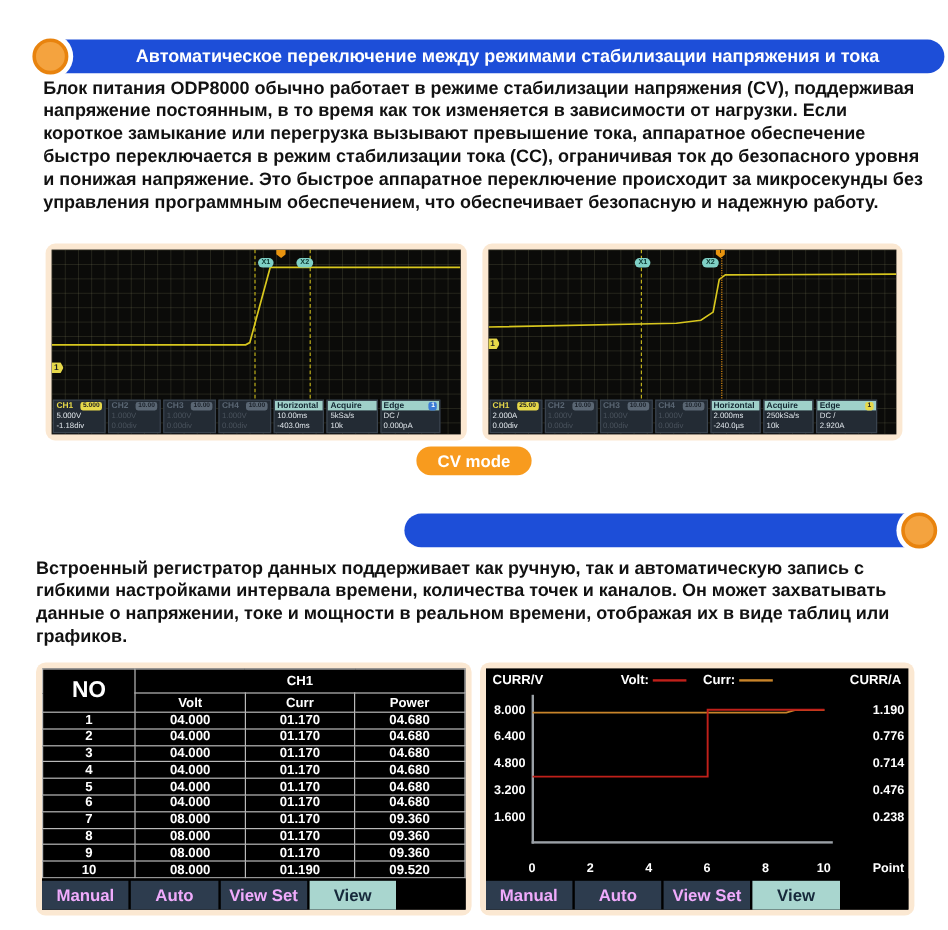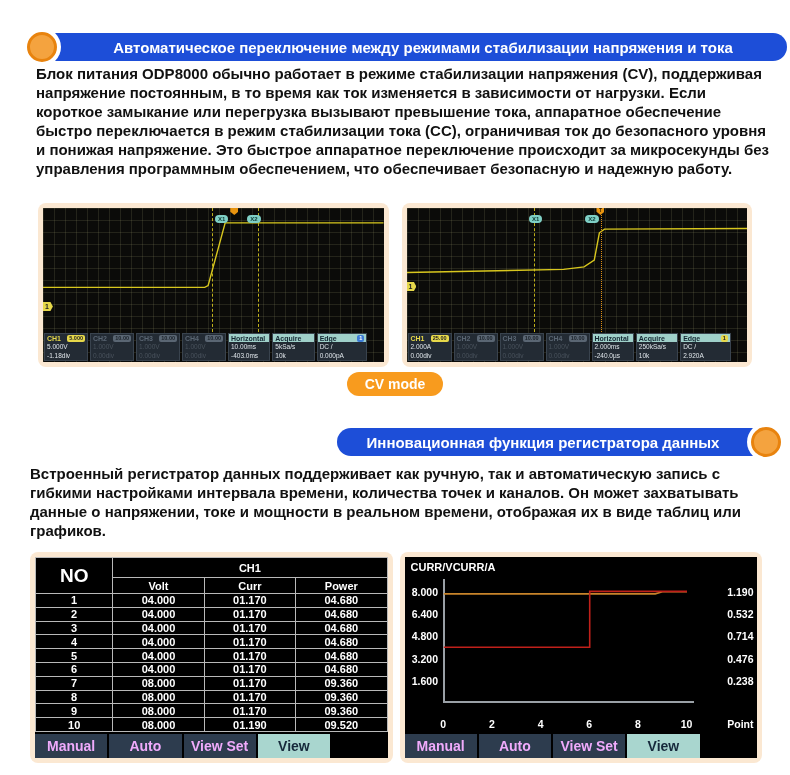--- a/index.html
+++ b/index.html
@@ -272,7 +272,6 @@
   </div>
 
   <div class="banner banner2">
-    <span class="txt">Инновационная функция регистратора данных</span>
     <span class="knob">
         <span class="inner"></span>
       </span>

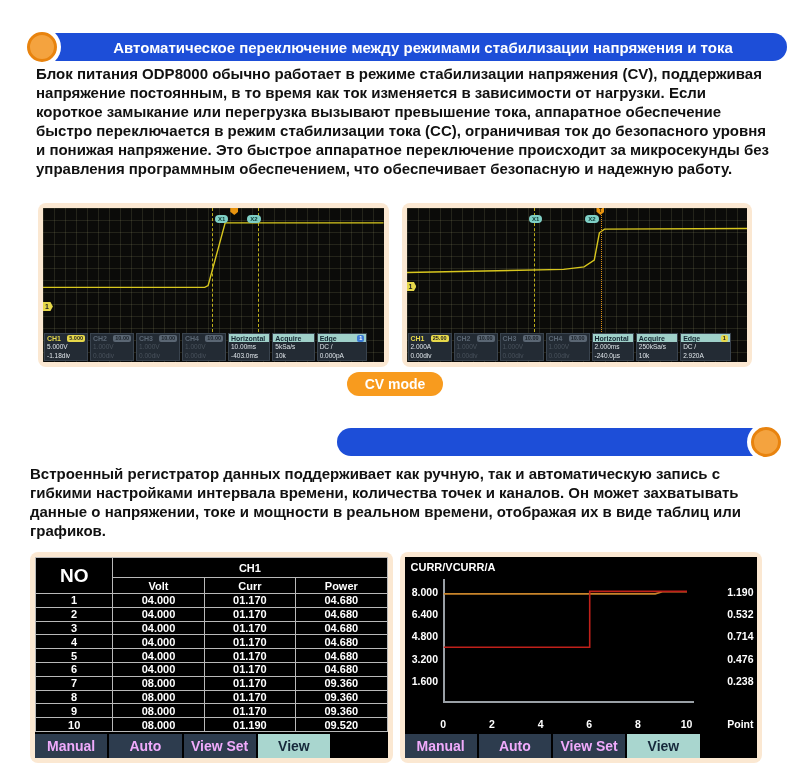--- a/index.html
+++ b/index.html
@@ -370,6 +370,16 @@
       <div class="panel">
         <div class="g-head">
           <span>CURR/V</span>
+          <span class="g-legend">
+            <span class="item">
+                <span>Volt:</span>
+                <span class="dash red"></span>
+              </span>
+            <span class="item">
+                <span>Curr:</span>
+                <span class="dash org"></span>
+              </span>
+          </span>
           <span>CURR/A</span>
         </div>
         <div class="g-plot">

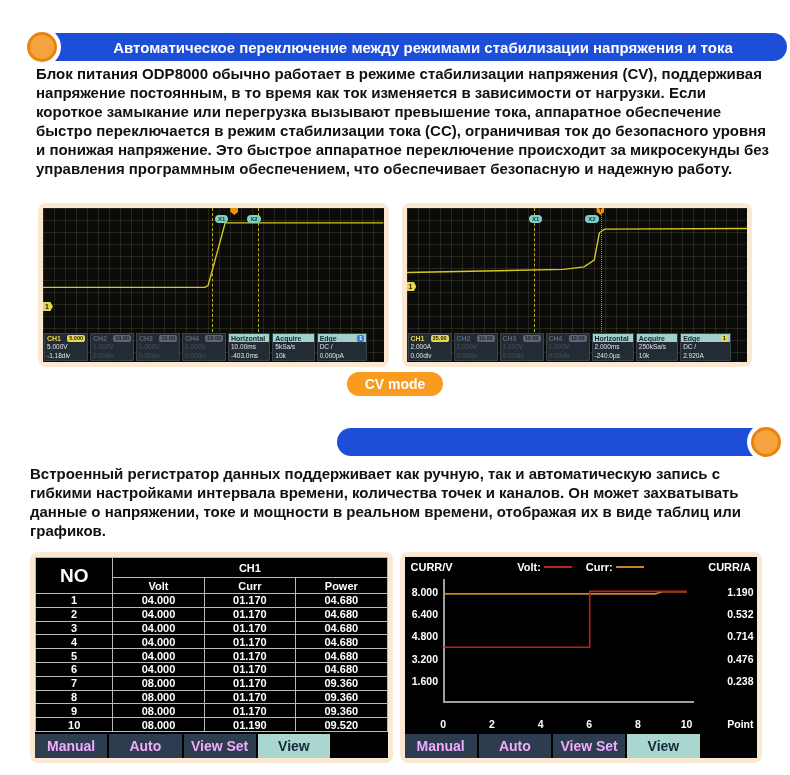--- a/index.html
+++ b/index.html
@@ -389,7 +389,7 @@
           <div class="ytick" style="top:53.9%">3.200</div>
           <div class="ytick" style="top:68%">1.600</div>
           <div class="ytick r" style="top:11.8%">1.190</div>
-          <div class="ytick r" style="top:25.8%">0.532</div>
+          <div class="ytick r" style="top:25.8%">0.776</div>
           <div class="ytick r" style="top:39.9%">0.714</div>
           <div class="ytick r" style="top:53.9%">0.476</div>
           <div class="ytick r" style="top:68%">0.238</div>

